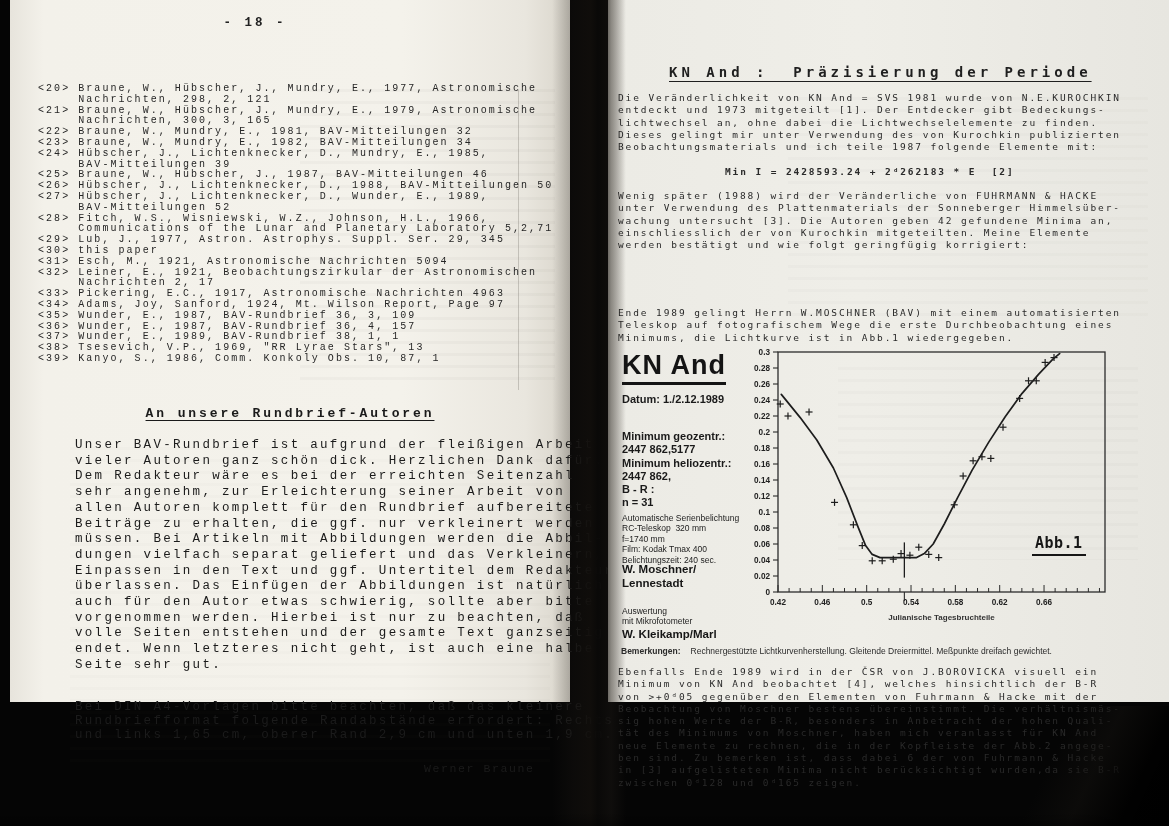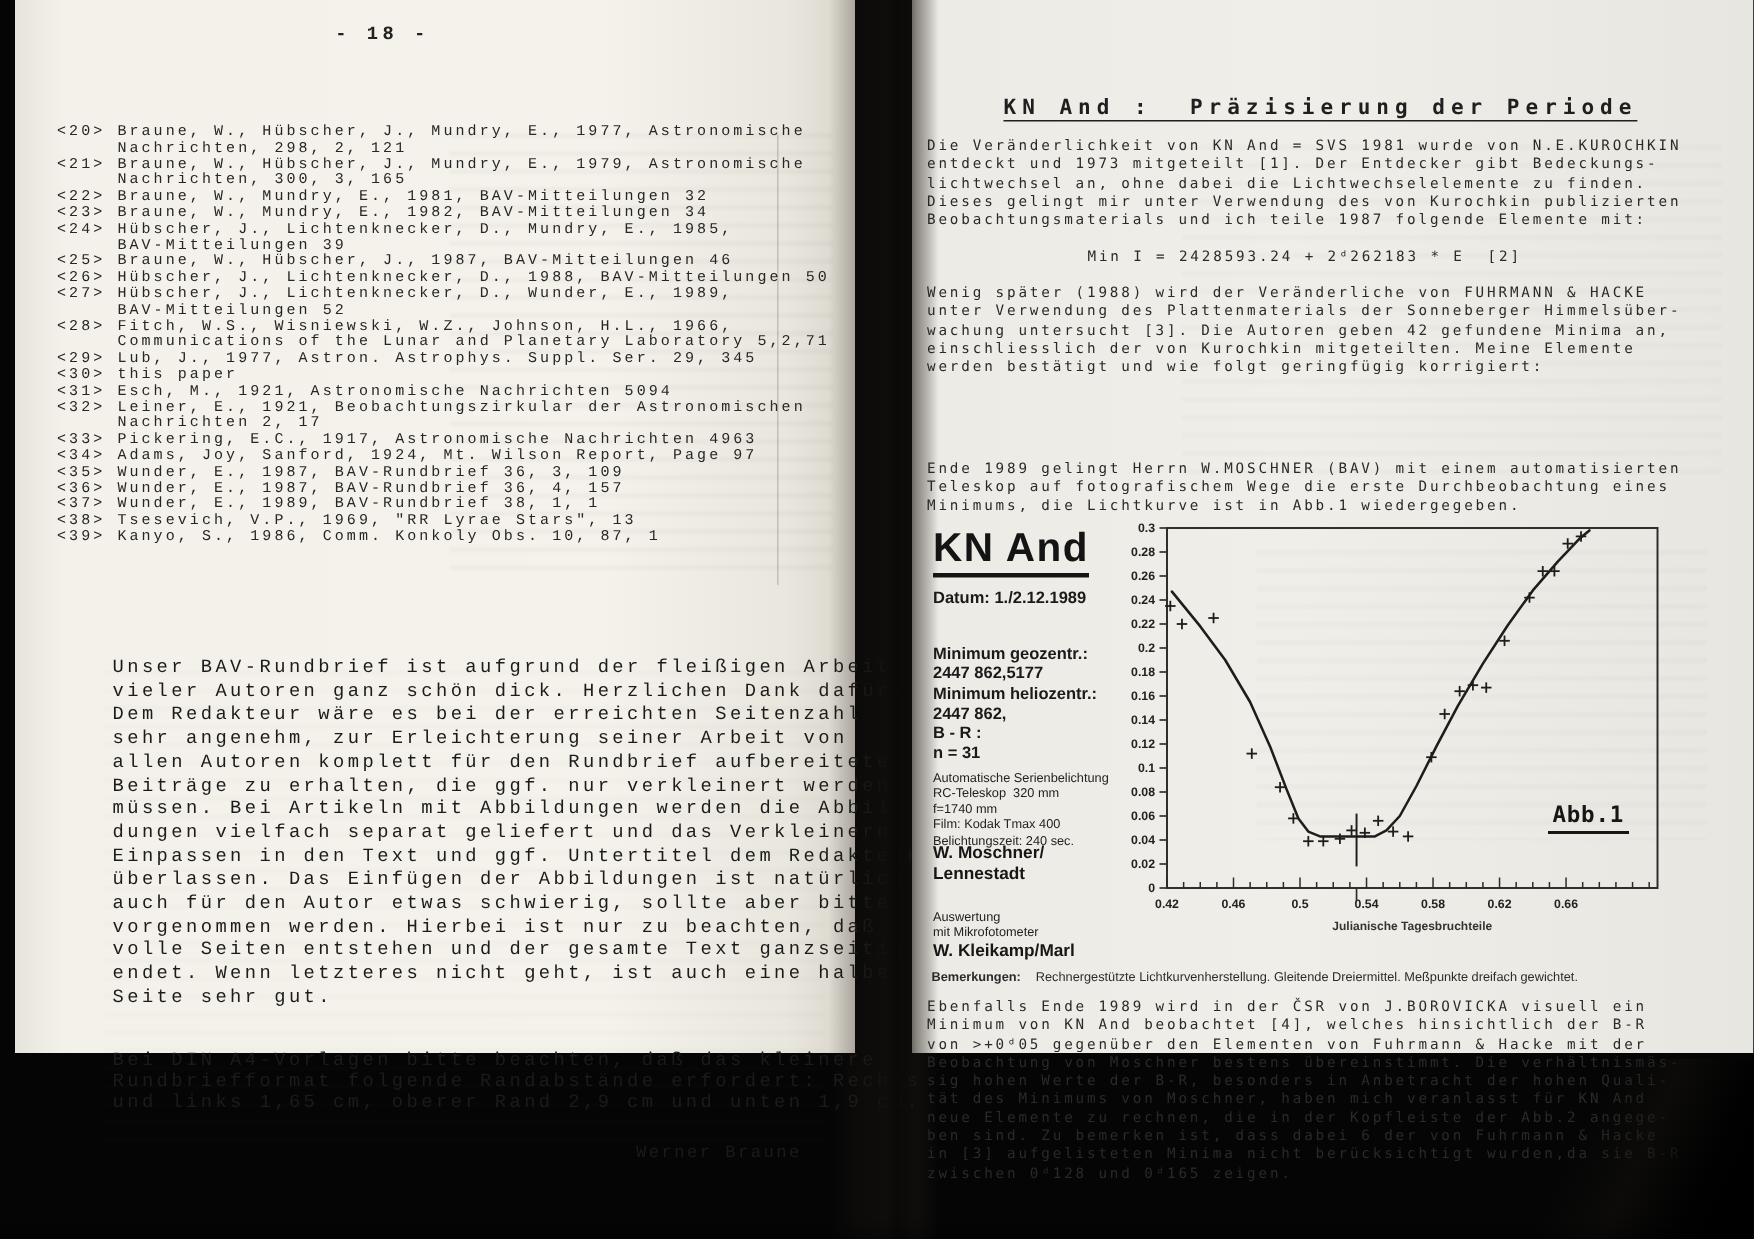--- a/index.html
+++ b/index.html
@@ -141,7 +141,7 @@
 Dieses gelingt mir unter Verwendung des von Kurochkin publizierten
 Beobachtungsmaterials und ich teile 1987 folgende Elemente mit:</div>
 
-  <div class="abs pre rbody" style="left:117px;top:166px;">Min I = 2428593.24 + 2ᵈ262183 * E  [2]</div>
+  <div class="abs pre rbody" style="left:117px;top:166px;font-weight:bold;">Min I = 2428593.24 + 2ᵈ262183 * E  [2]</div>
 
   <div class="abs pre rbody" style="left:10px;top:190px;">Wenig später (1988) wird der Veränderliche von FUHRMANN &amp; HACKE
 unter Verwendung des Plattenmaterials der Sonneberger Himmelsüber-

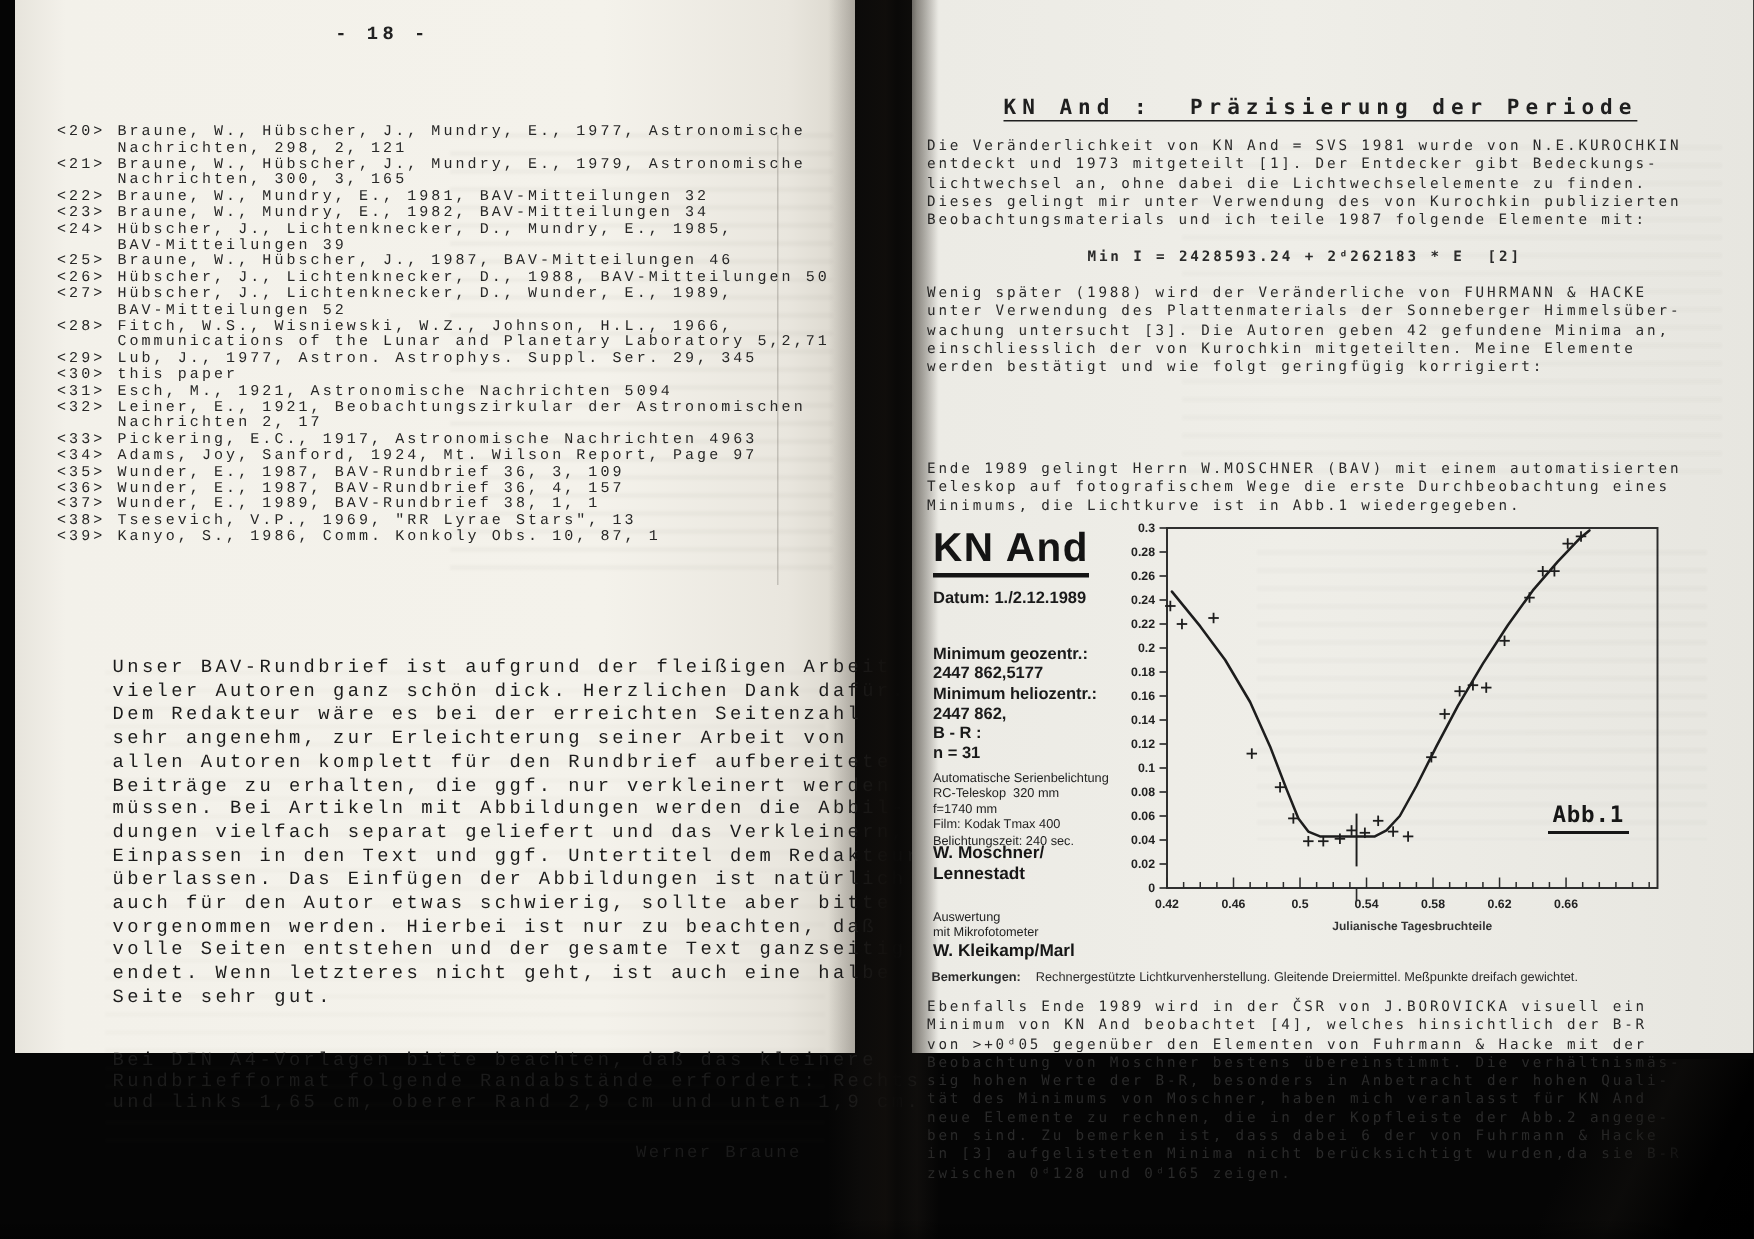--- a/index.html
+++ b/index.html
@@ -103,6 +103,9 @@
 &lt;38&gt; Tsesevich, V.P., 1969, "RR Lyrae Stars", 13
 &lt;39&gt; Kanyo, S., 1986, Comm. Konkoly Obs. 10, 87, 1</div>
 
+  <div class="abs" style="left:0;top:404px;width:560px;text-align:center;">
+    <span class="lhead">An unsere Rundbrief-Autoren</span>
+  </div>
 
   <div class="abs pre body-lg" style="left:18px;top:438px;">Unser BAV-Rundbrief ist aufgrund der fleißigen Arbeit
 vieler Autoren ganz schön dick. Herzlichen Dank dafür.

